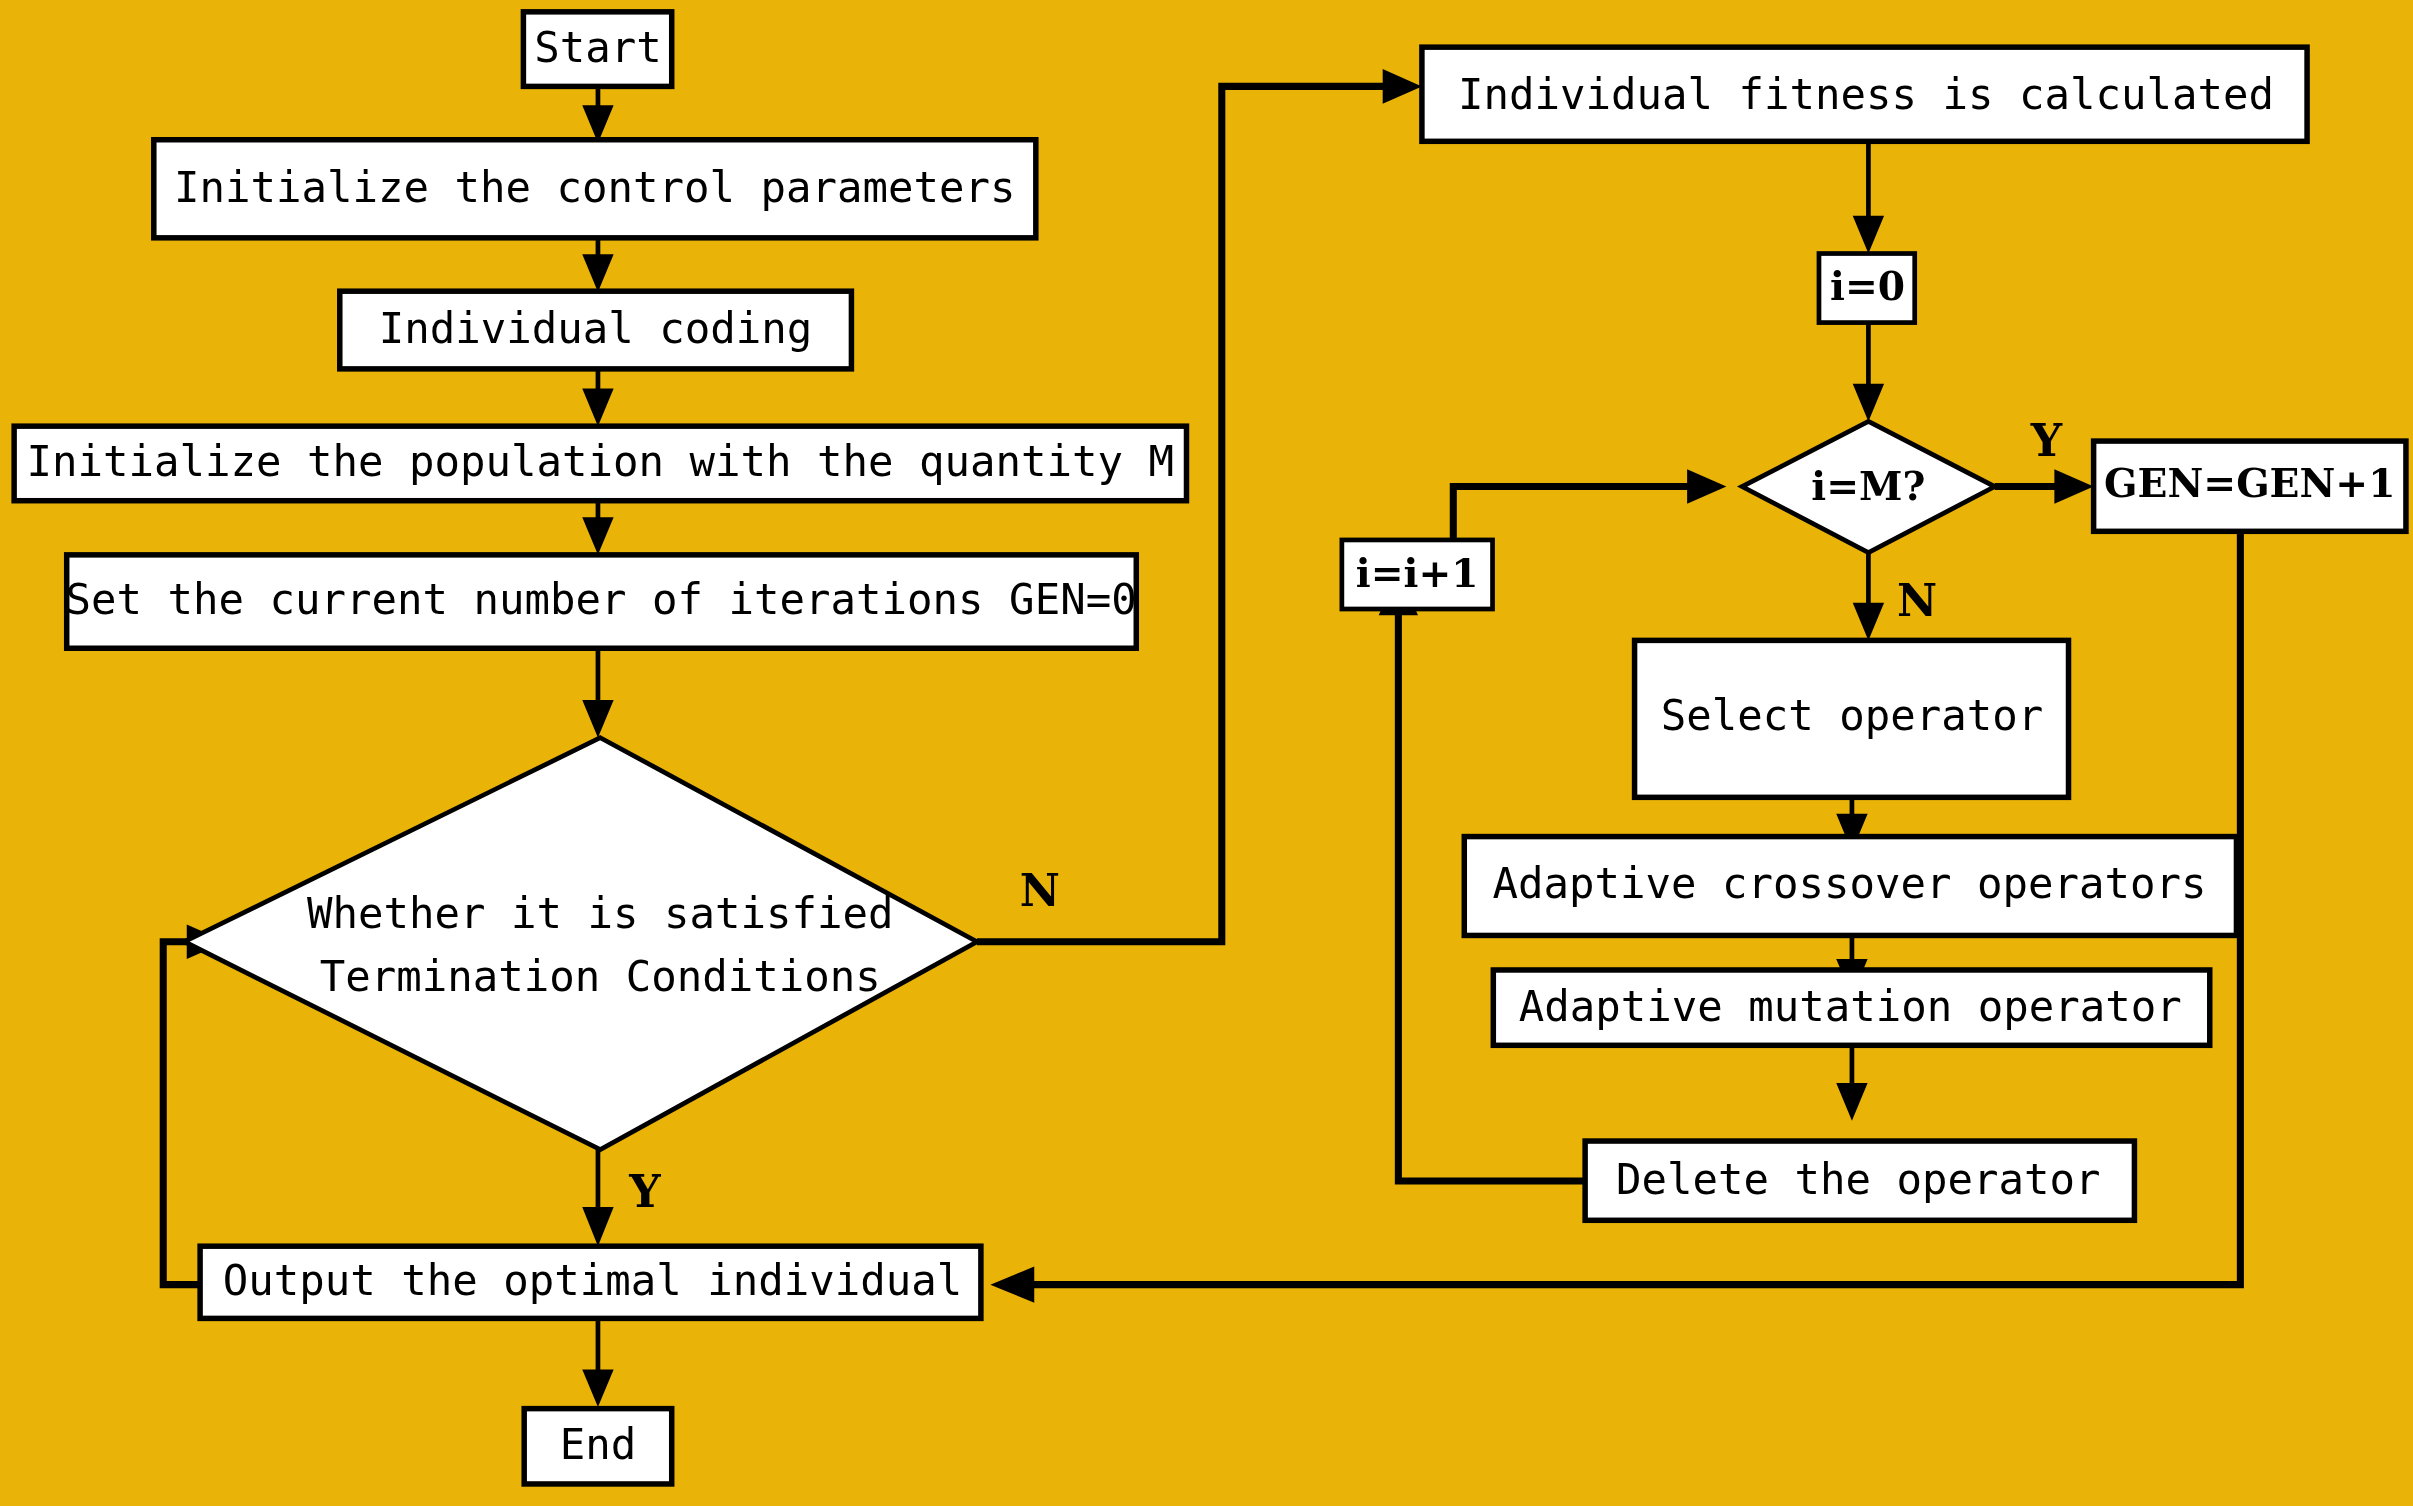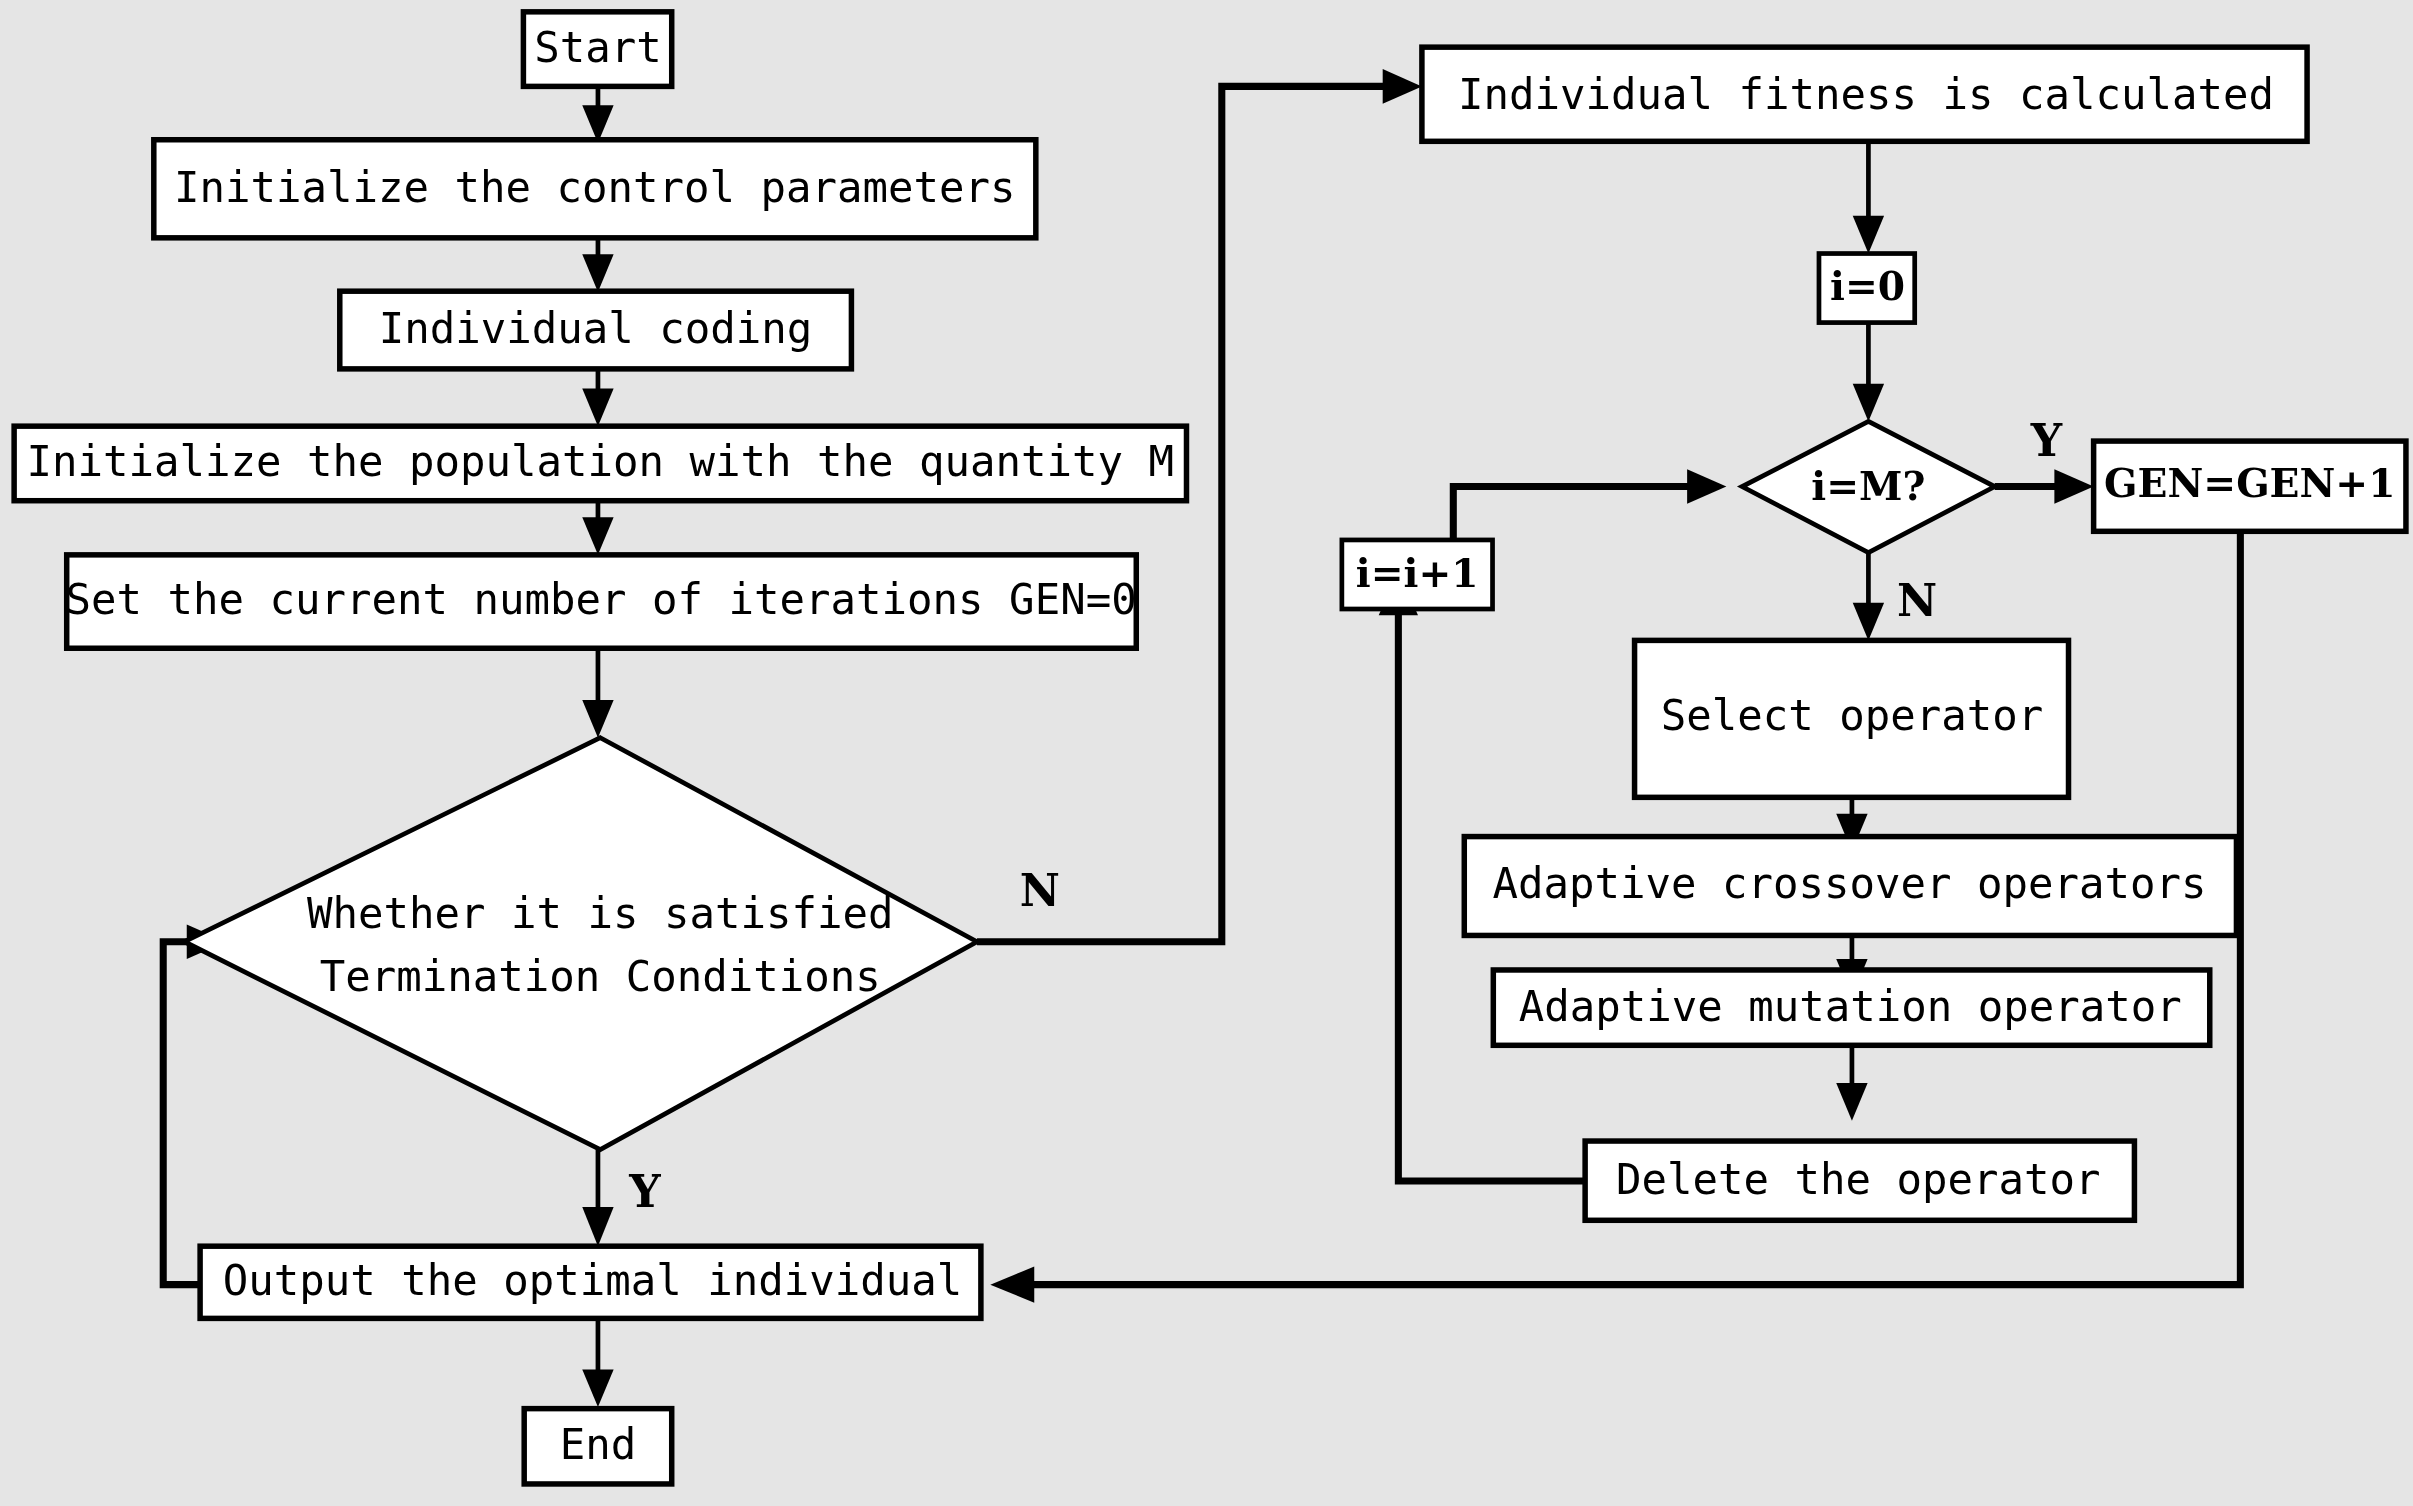--- a/index.html
+++ b/index.html
@@ -11,7 +11,7 @@
     position: relative;
     width: 2413px;
     height: 1506px;
-    background: #e5e5e5;
+    background: #eab308;
     overflow: hidden;
   }
   svg.flow {

